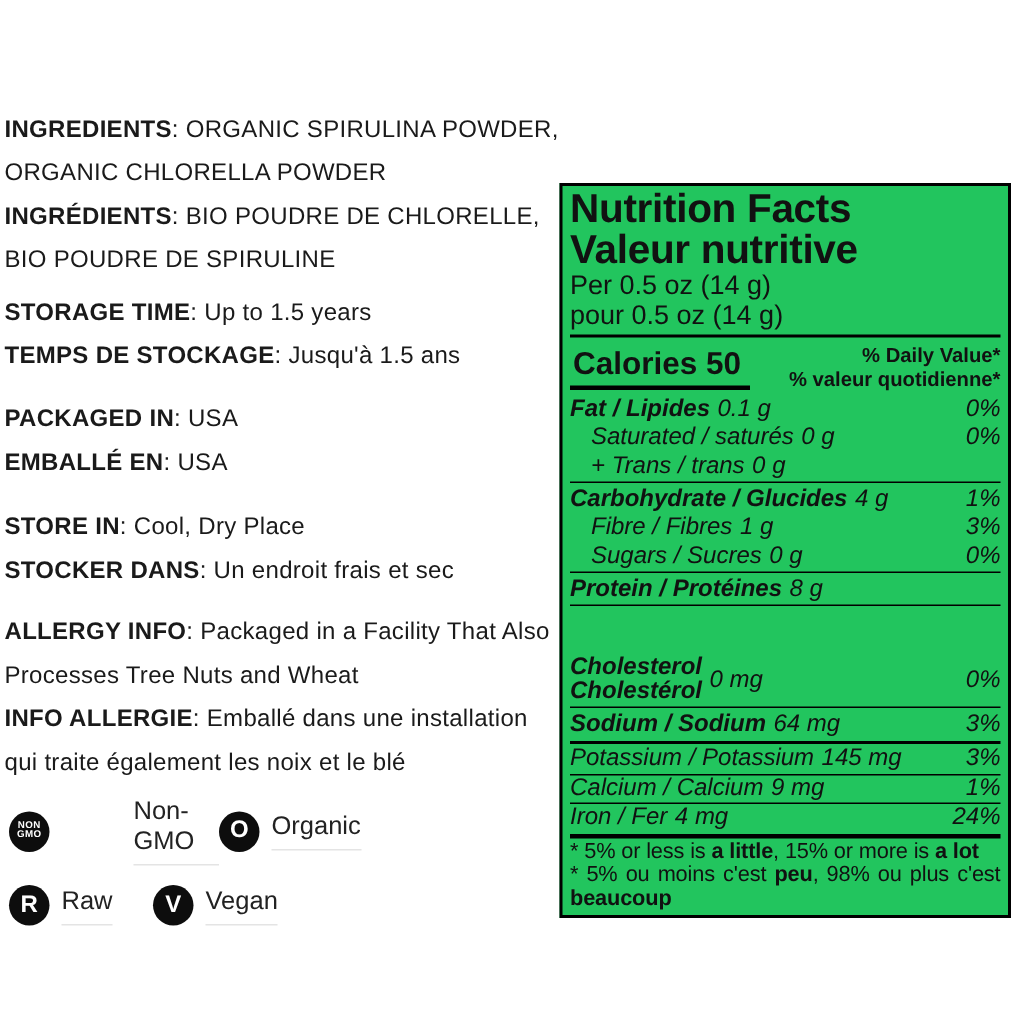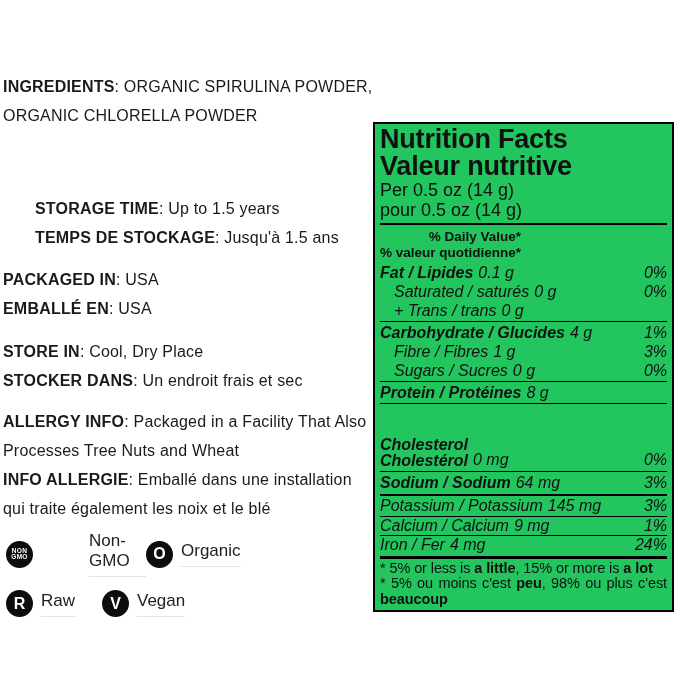--- a/index.html
+++ b/index.html
@@ -81,6 +81,7 @@
     <div id="info-blocks">
         <div class="info-block">
           <div class="info-entry"><span class="seg-b">INGREDIENTS</span><span class="seg">: ORGANIC SPIRULINA POWDER, ORGANIC CHLORELLA POWDER</span></div>
+          <div class="info-entry"><span class="seg-b">INGRÉDIENTS</span><span class="seg">: BIO POUDRE DE CHLORELLE, BIO POUDRE DE SPIRULINE</span></div>
         </div>
         <div class="info-block">
           <div class="info-entry"><span class="seg-b">STORAGE TIME</span><span class="seg">: Up to 1.5 years</span></div>

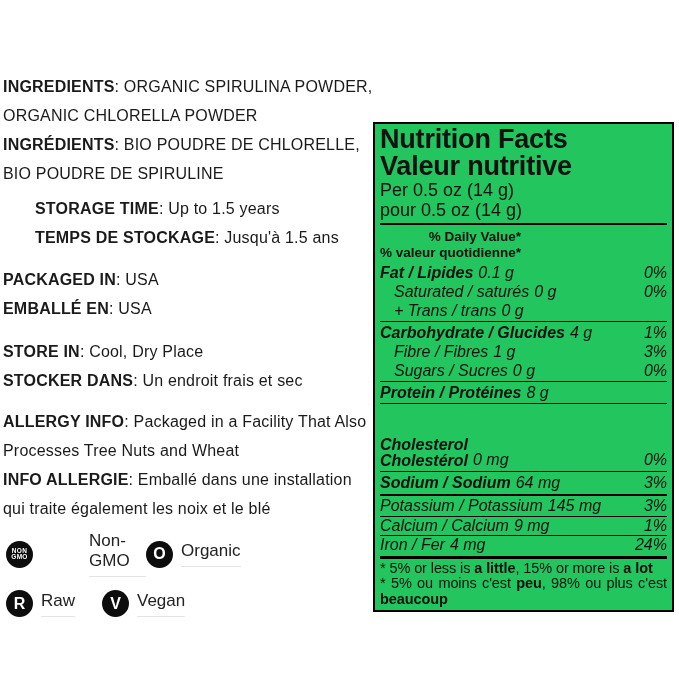--- a/index.html
+++ b/index.html
@@ -18,7 +18,7 @@
   .info-col{position:absolute;left:3px;top:0;width:372px;height:583px;}
   .info-block{position:absolute;left:0;width:372px;font-size:16px;line-height:29px;letter-spacing:.2px;}
   .info-block:nth-child(1){top:72px;}
-  .info-block:nth-child(2){top:194px;margin-left:32px;}
+  .info-block:nth-child(2){top:194px;}
   .info-block:nth-child(3){top:265px;}
   .info-block:nth-child(4){top:337px;}
   .info-block:nth-child(5){top:407px;}

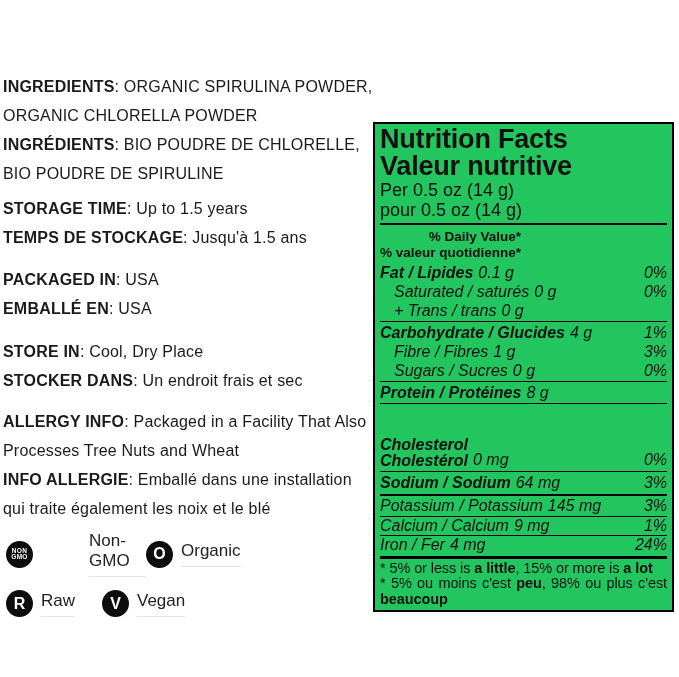--- a/index.html
+++ b/index.html
@@ -140,6 +140,7 @@
     <div class="nft-serving">pour 0.5 oz (14 g)</div>
     <div class="rule-med"></div>
     <div class="cal-row">
+      <div class="cal"><span>Calories</span> <span>50</span></div>
       <div class="dv">
         <div>% Daily Value*</div>
         <div>% valeur quotidienne*</div>

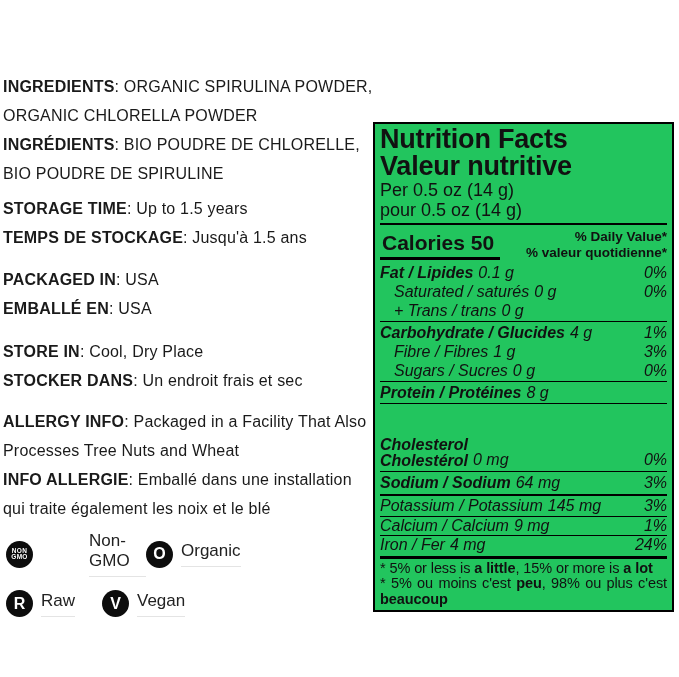--- a/index.html
+++ b/index.html
@@ -65,7 +65,7 @@
   .nft-row.bold .name{font-weight:bold;}
   .nft-row.sub{padding-left:14px;}
   .nft-row.mineral{line-height:16.5px;}
-  .nft-row.bold2{align-items:flex-end;padding:1px 0;margin-top:32px;}
+  .nft-row.bold2{align-items:center;padding:1px 0;margin-top:32px;}
   .nft-row.bold2 .name-lines{display:flex;flex-direction:column;font-weight:bold;line-height:16px;}
   .sep-thin{height:1px;background:#000;margin:1px 0;}
   .sep-medium{height:2px;background:#000;margin:2px 0;}

